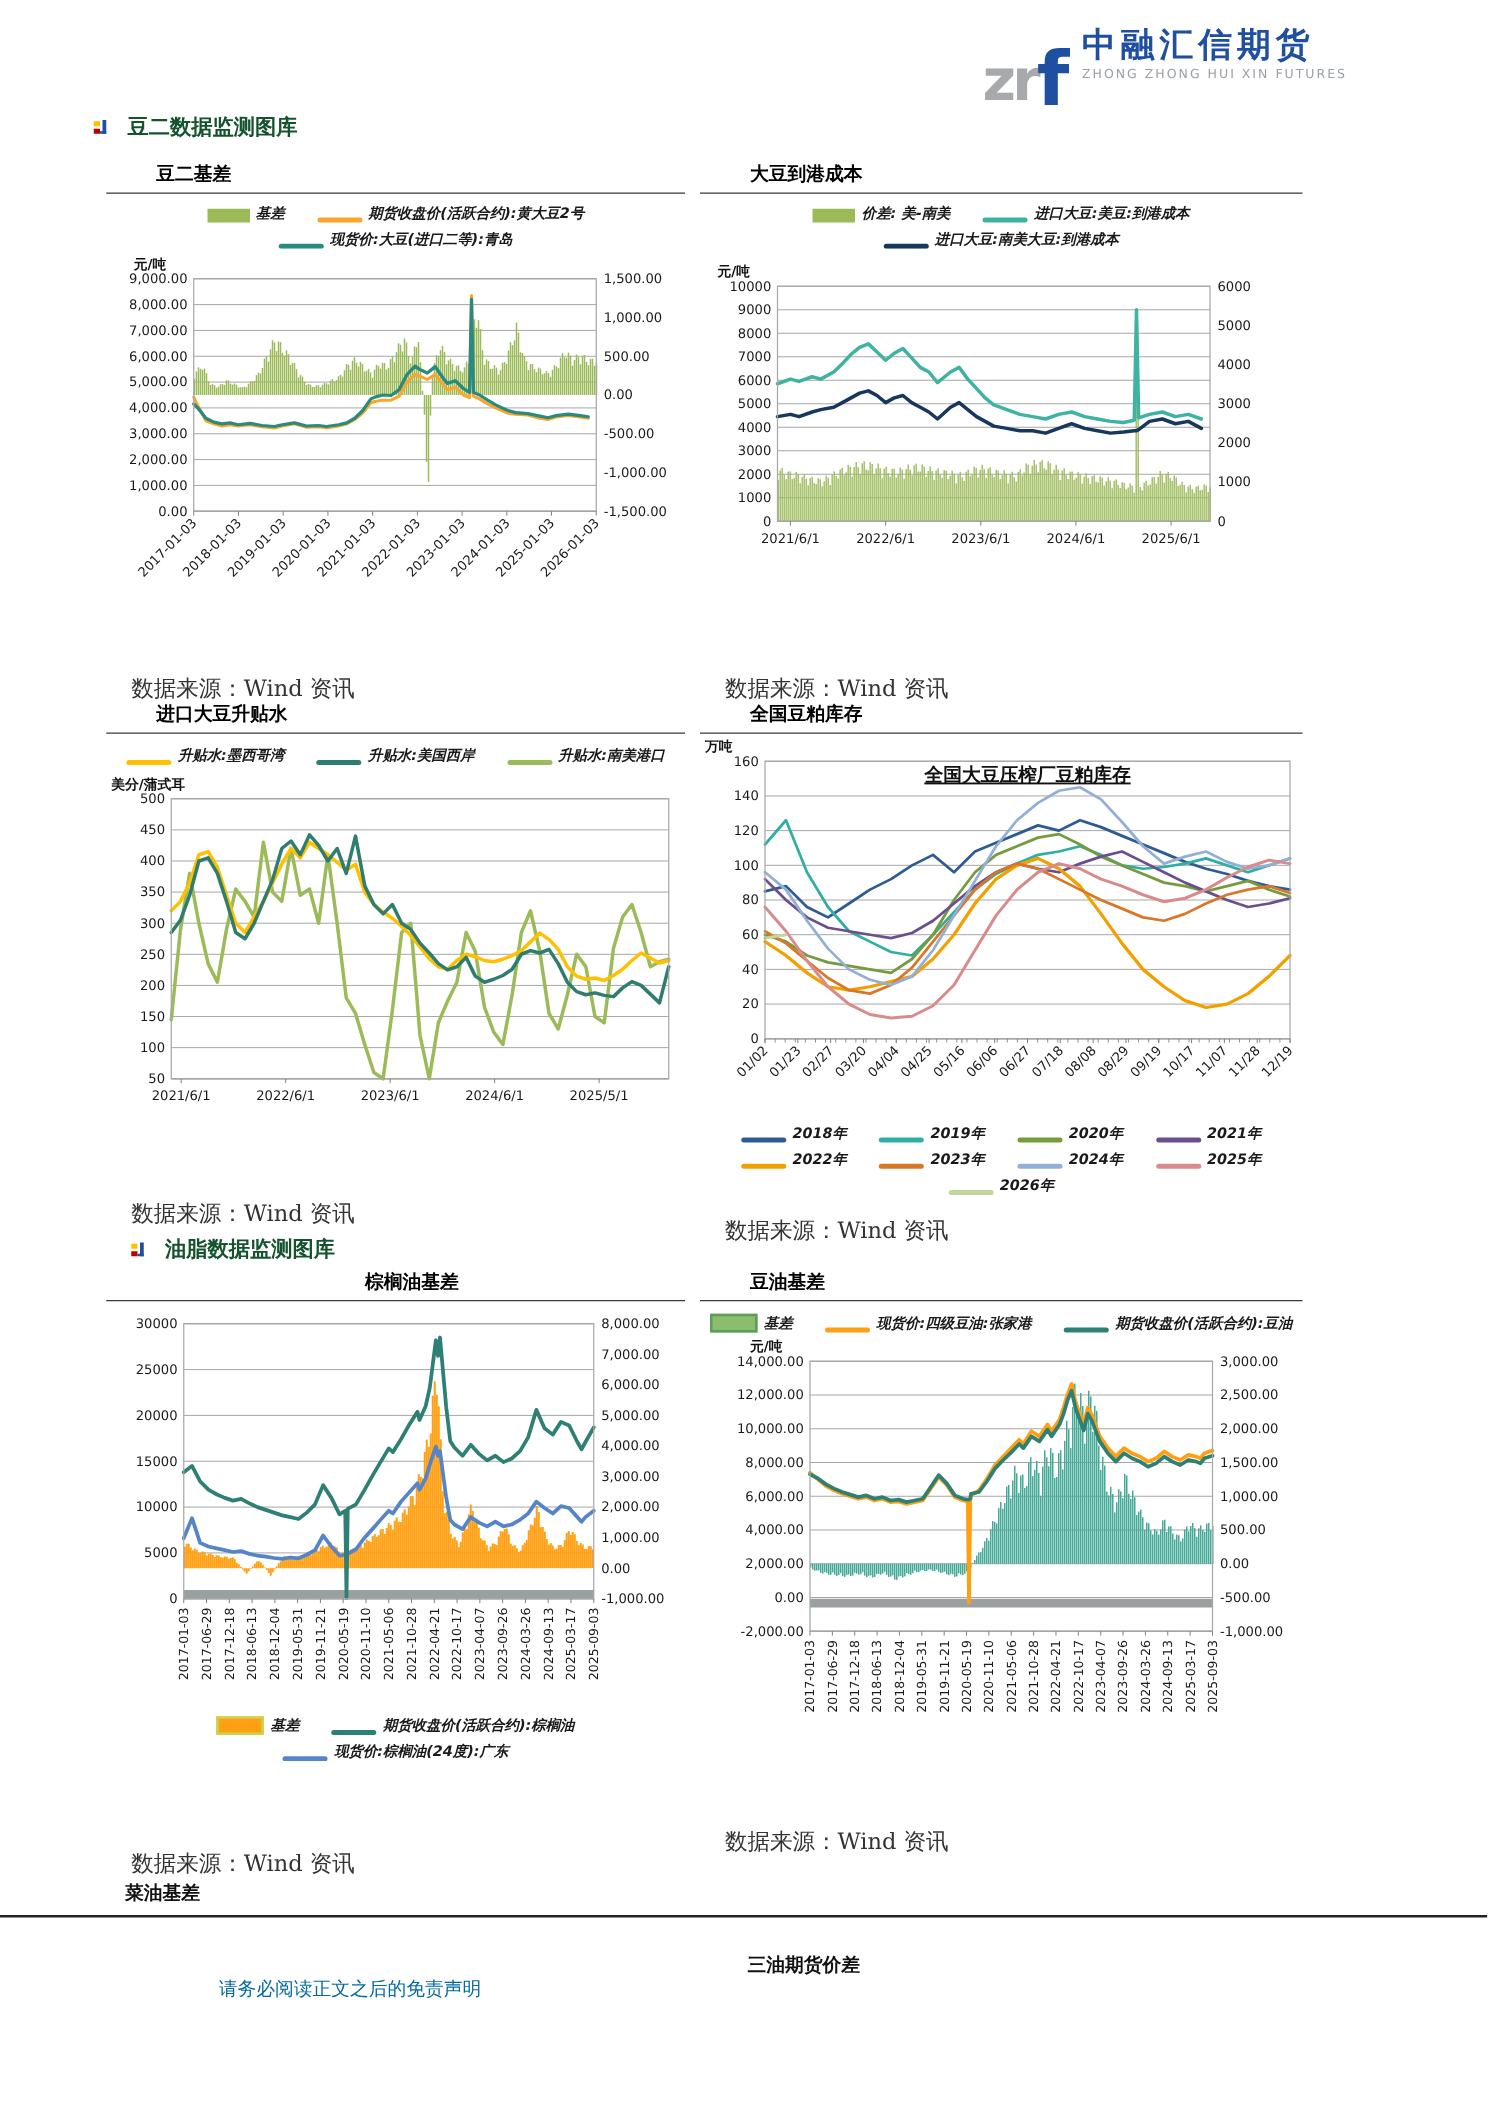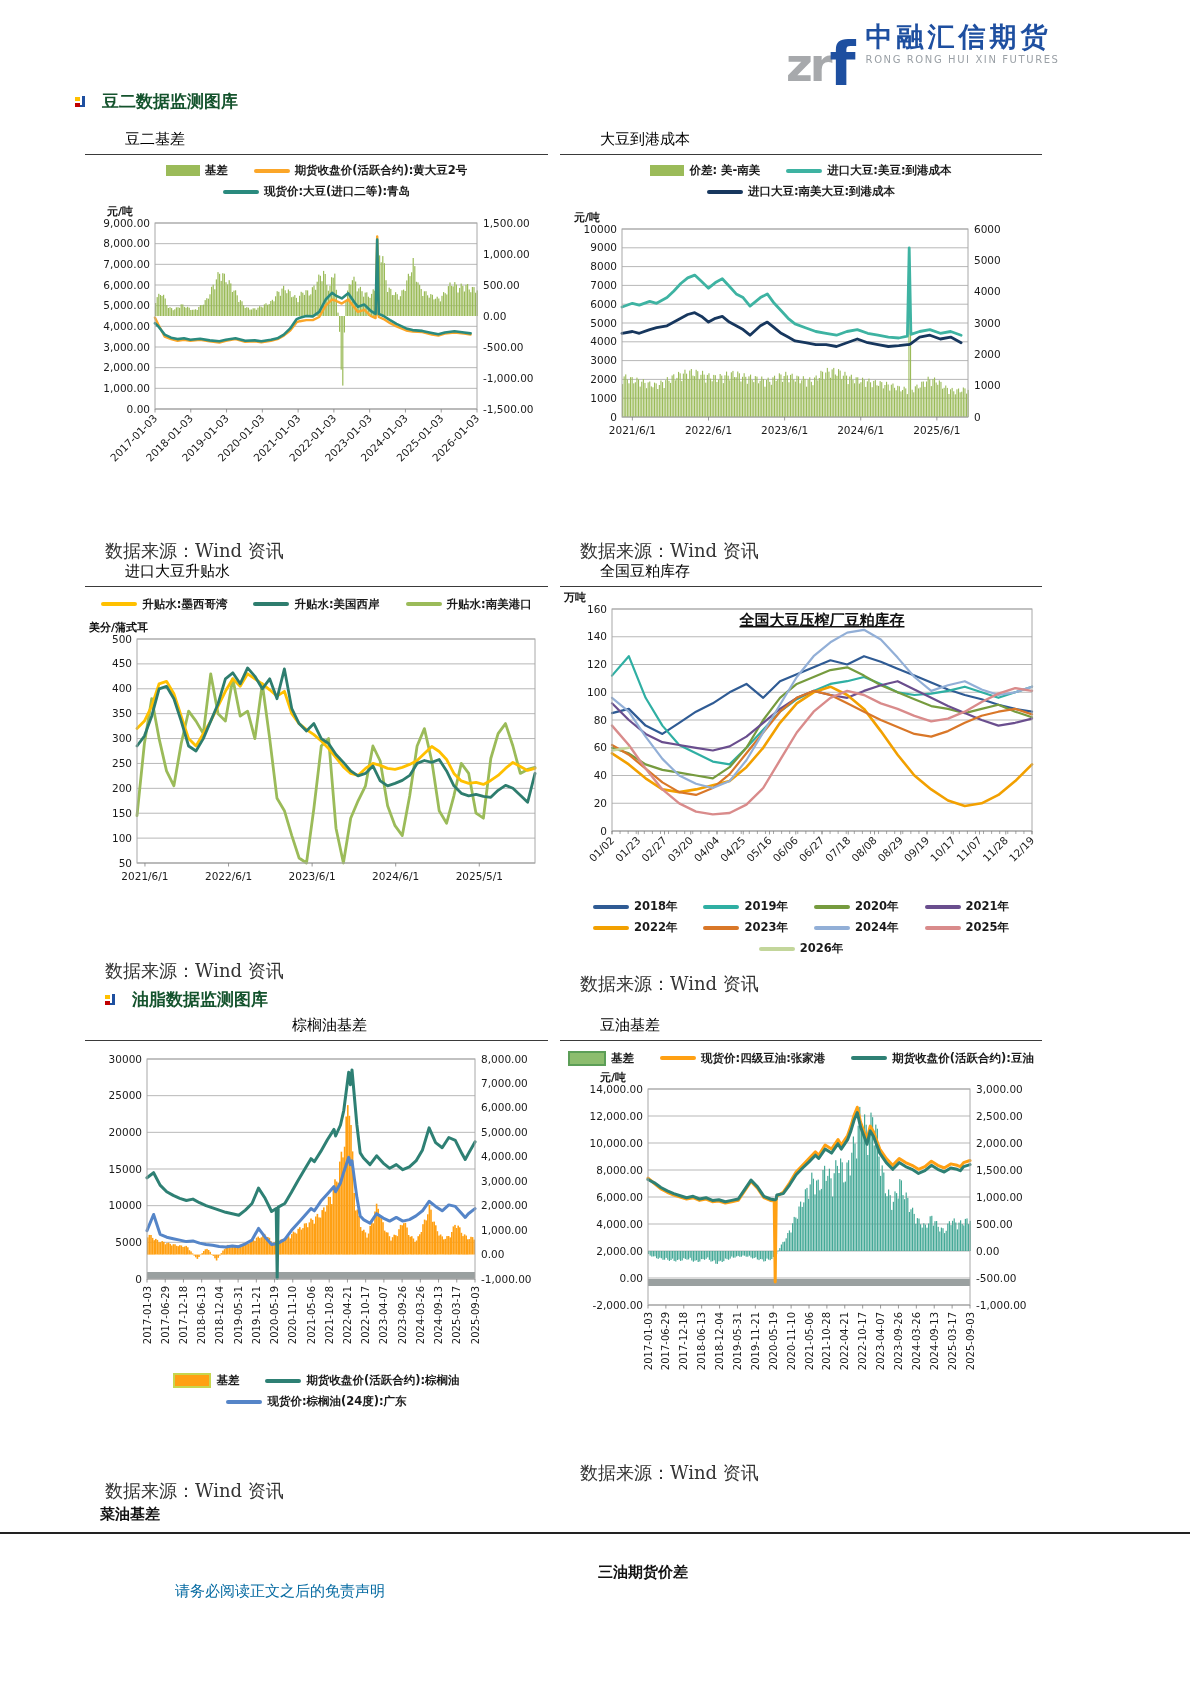--- a/index.html
+++ b/index.html
@@ -56,7 +56,7 @@
   <div class="logo">
     <span class="lz">zr</span><span class="lf">f</span><span class="lbk">
       <span class="lcn">中融汇信期货</span>
-      <span class="len">RONG RONG HUI XIN FUTURES</span>
+      <span class="len">ZHONG ZHONG HUI XIN FUTURES</span>
     </span>
   </div>
 

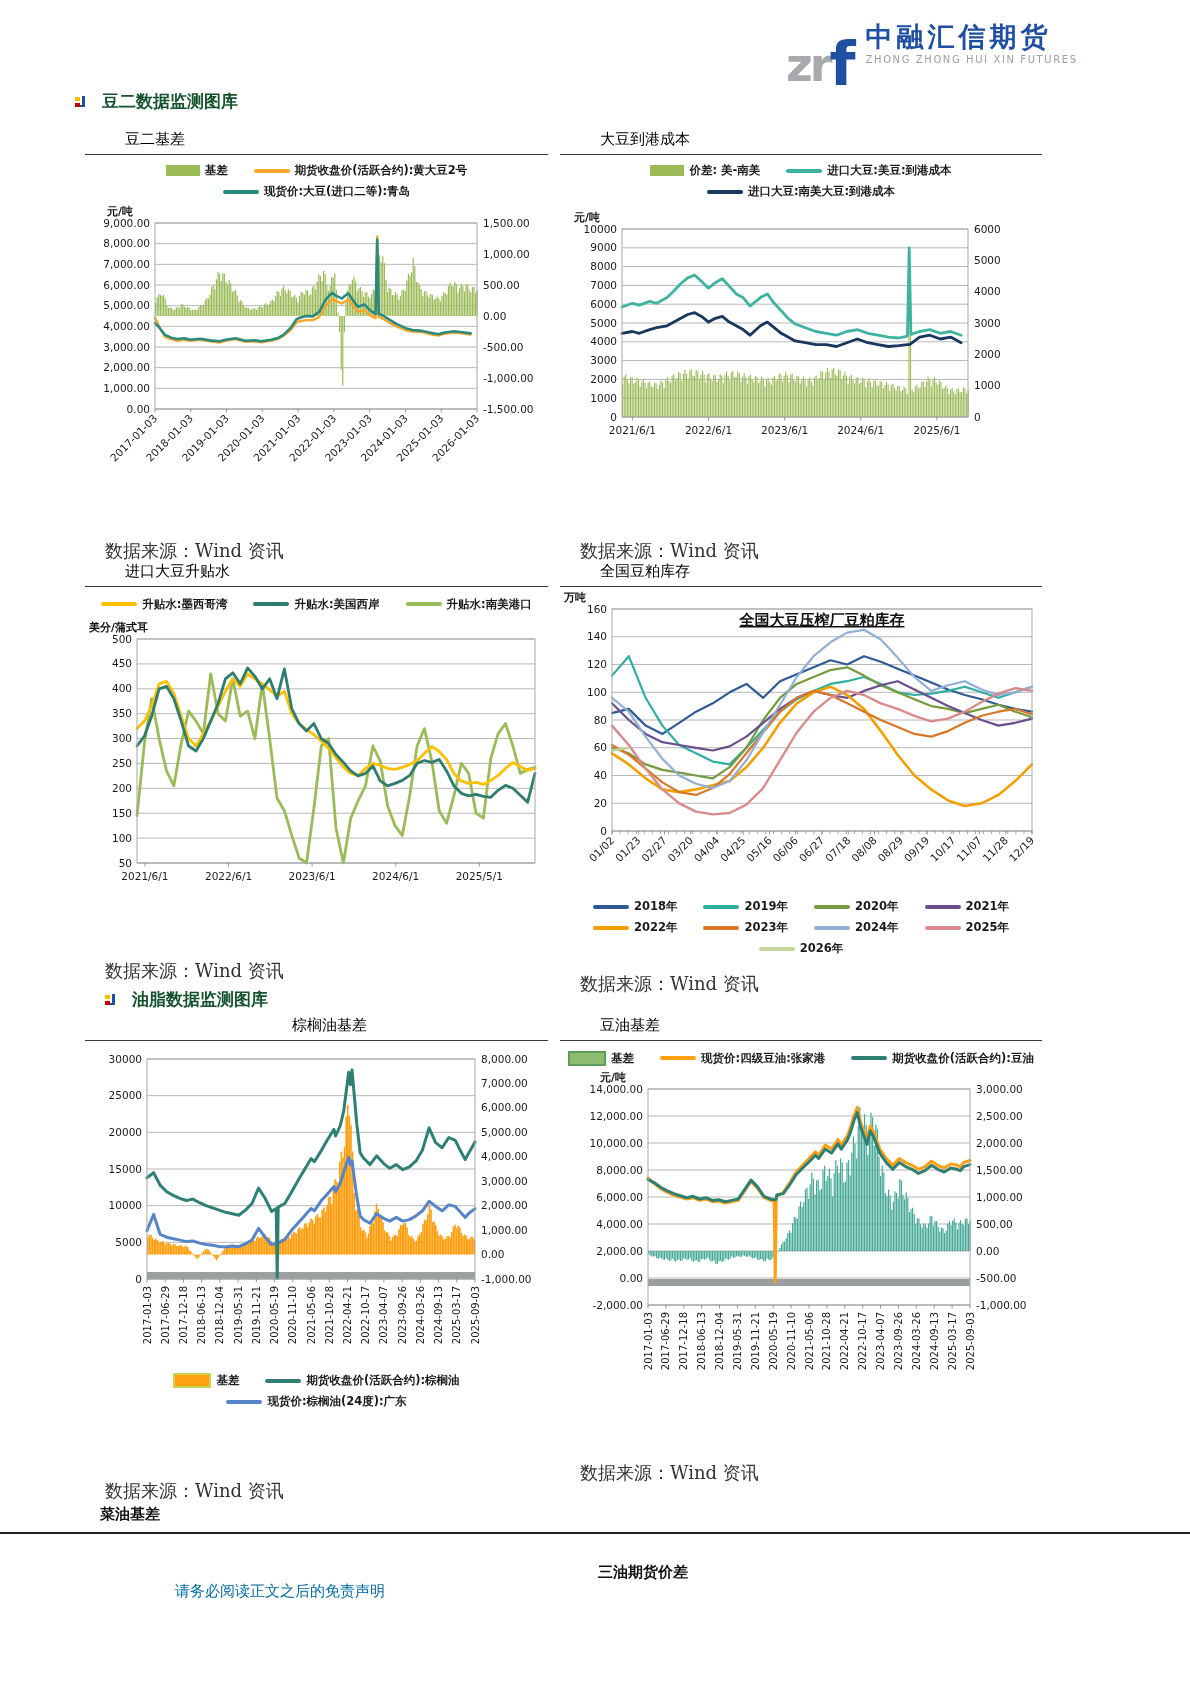--- a/index.html
+++ b/index.html
@@ -29,7 +29,7 @@
   .b4{left:560px;top:562px;width:482px;}
   .b5{left:85px;top:1016px;width:463px;}
   .b6{left:560px;top:1016px;width:482px;}
-  .ct{font-size:15px;font-weight:normal;color:#000;padding-left:40px;height:22px;}
+  .ct{font-size:15px;font-weight:bold;color:#000;padding-left:40px;height:22px;}
   .b5 .ct{padding-left:26px;text-align:center;}
   .rule{border-top:1.6px solid #3a3a3a;margin-top:2px;}
   .legend{display:flex;flex-wrap:wrap;justify-content:center;column-gap:26px;row-gap:6px;margin-top:8px;min-height:18px;align-items:center;overflow:hidden;white-space:nowrap;}

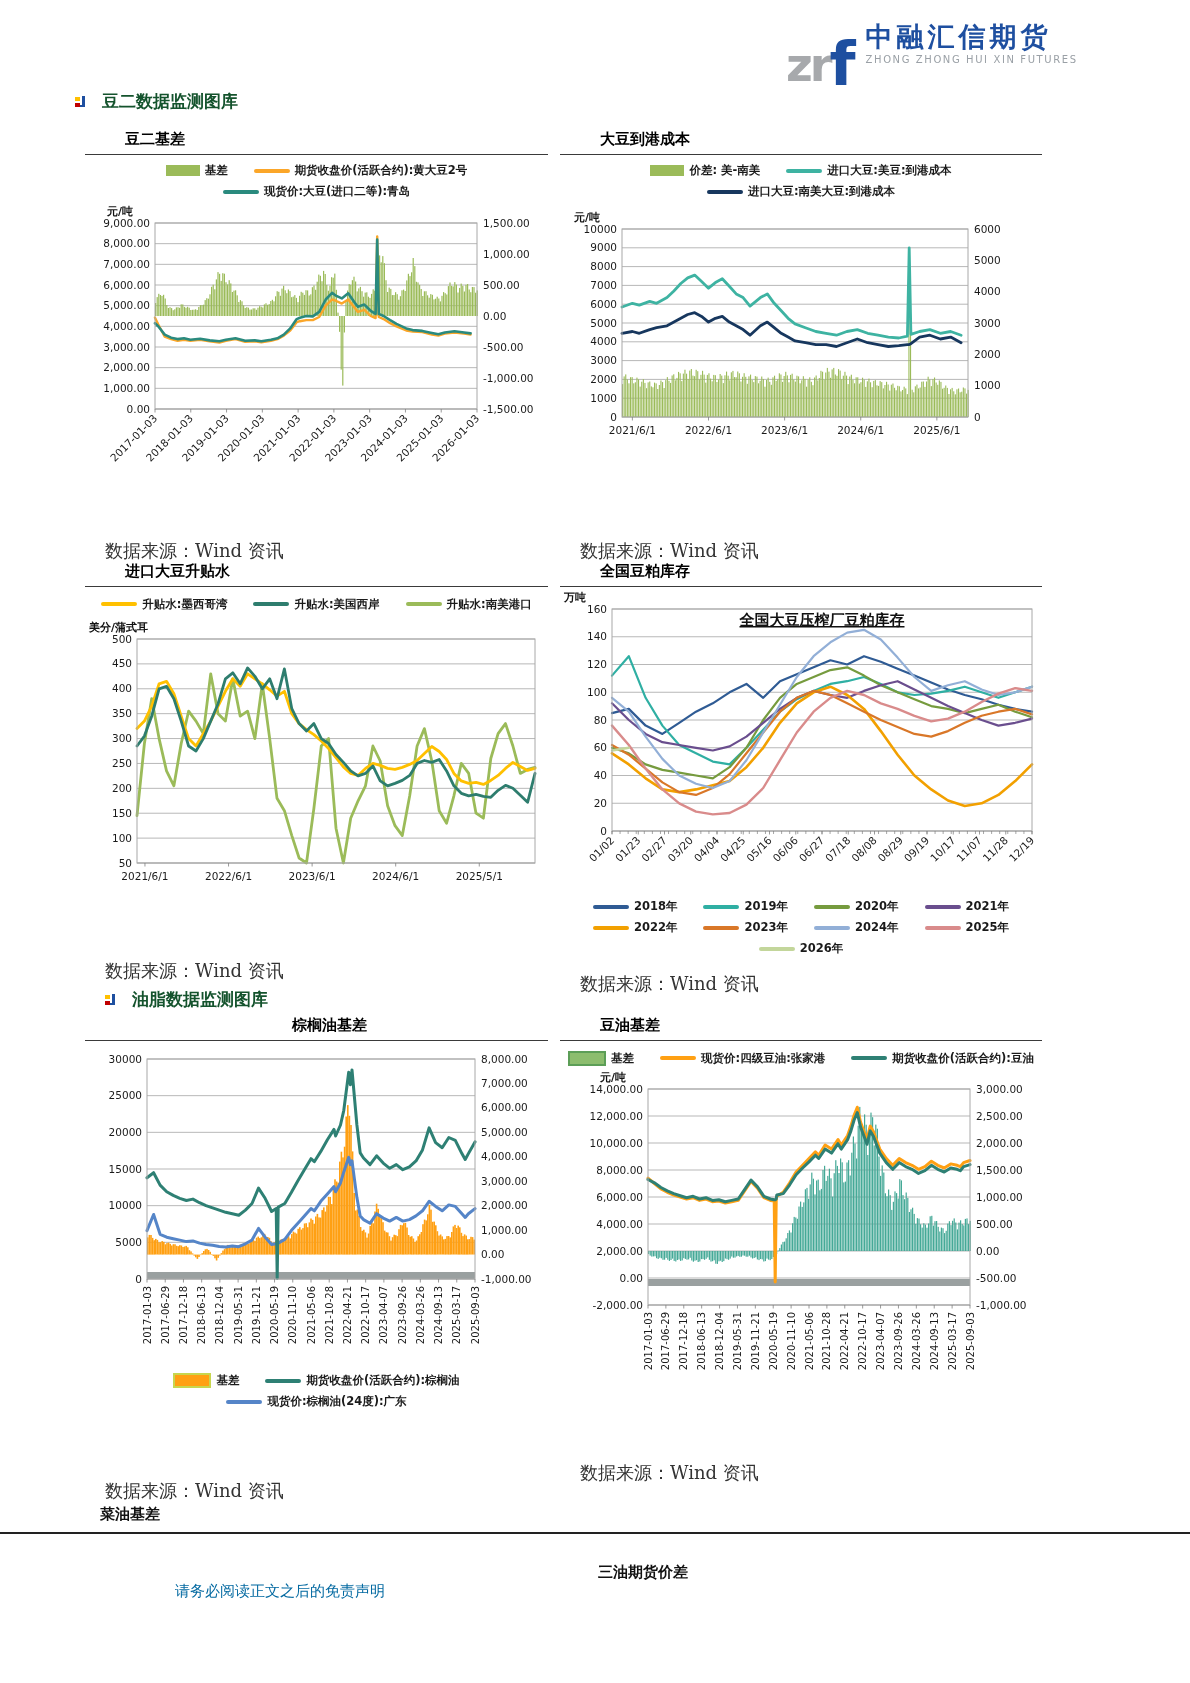--- a/index.html
+++ b/index.html
@@ -33,7 +33,7 @@
   .b5 .ct{padding-left:26px;text-align:center;}
   .rule{border-top:1.6px solid #3a3a3a;margin-top:2px;}
   .legend{display:flex;flex-wrap:wrap;justify-content:center;column-gap:26px;row-gap:6px;margin-top:8px;min-height:18px;align-items:center;overflow:hidden;white-space:nowrap;}
-  .legend .li{display:inline-flex;align-items:center;gap:5px;}
+  .legend .li{display:inline-flex;align-items:flex-end;gap:5px;font-style:italic;}
   .legend .lt{font-size:11.5px;font-weight:600;color:#1a1a1a;}
   .sw{display:inline-block;}
   .sw.box{width:34px;height:11px;}

